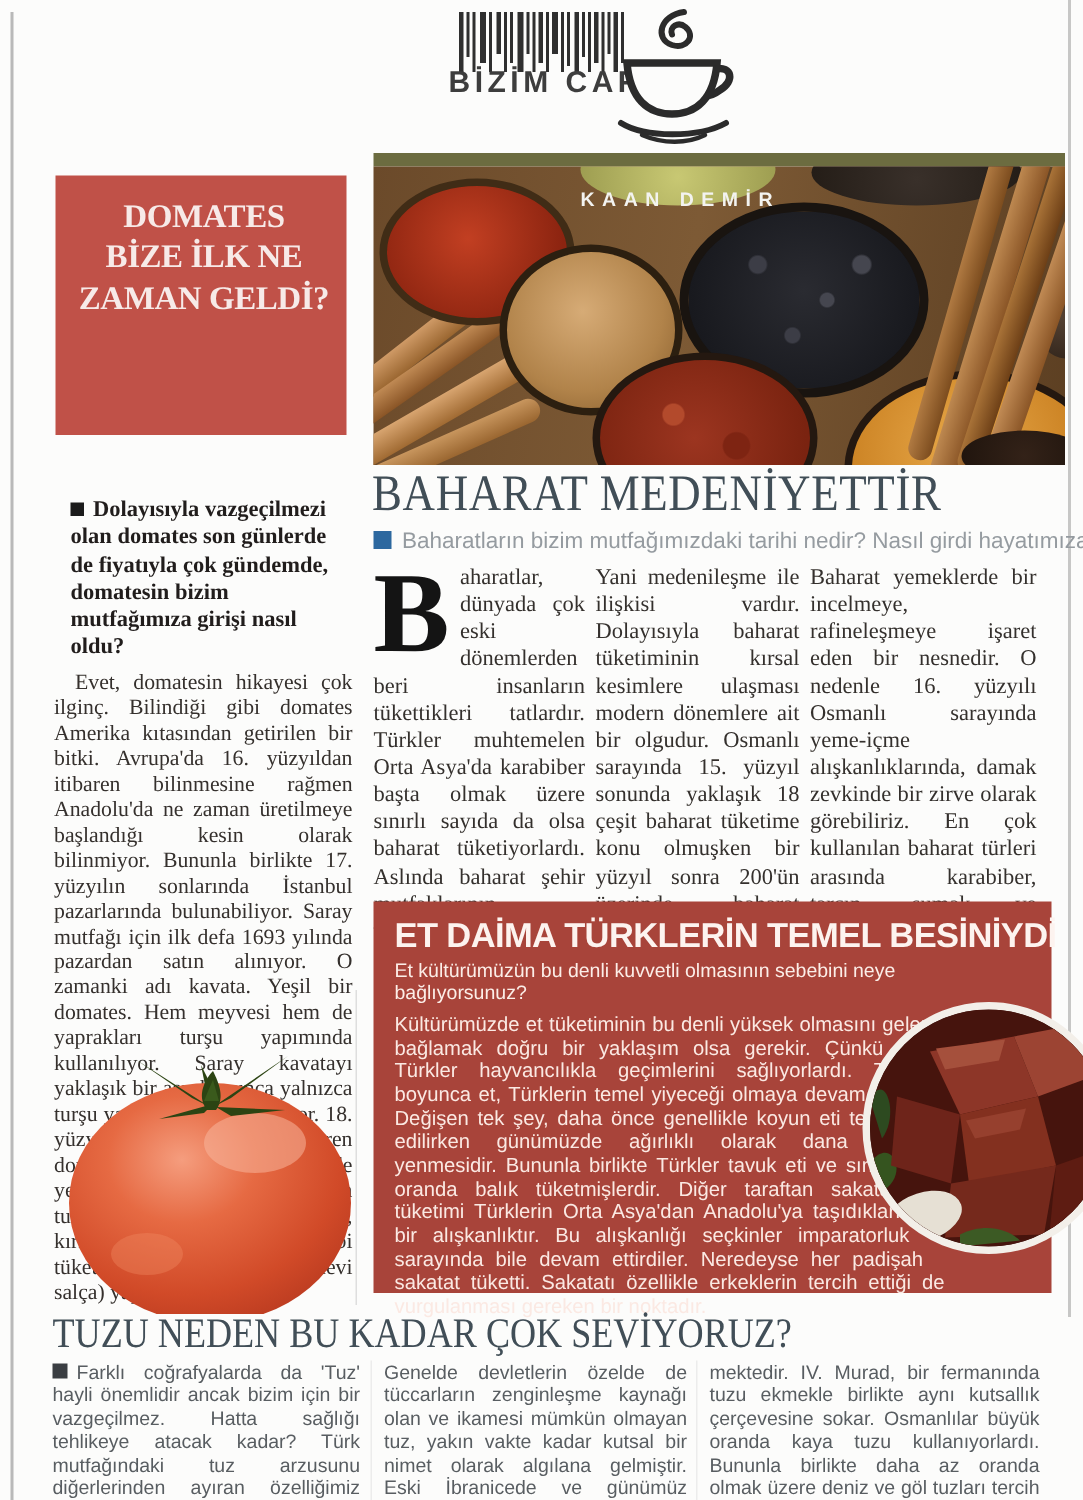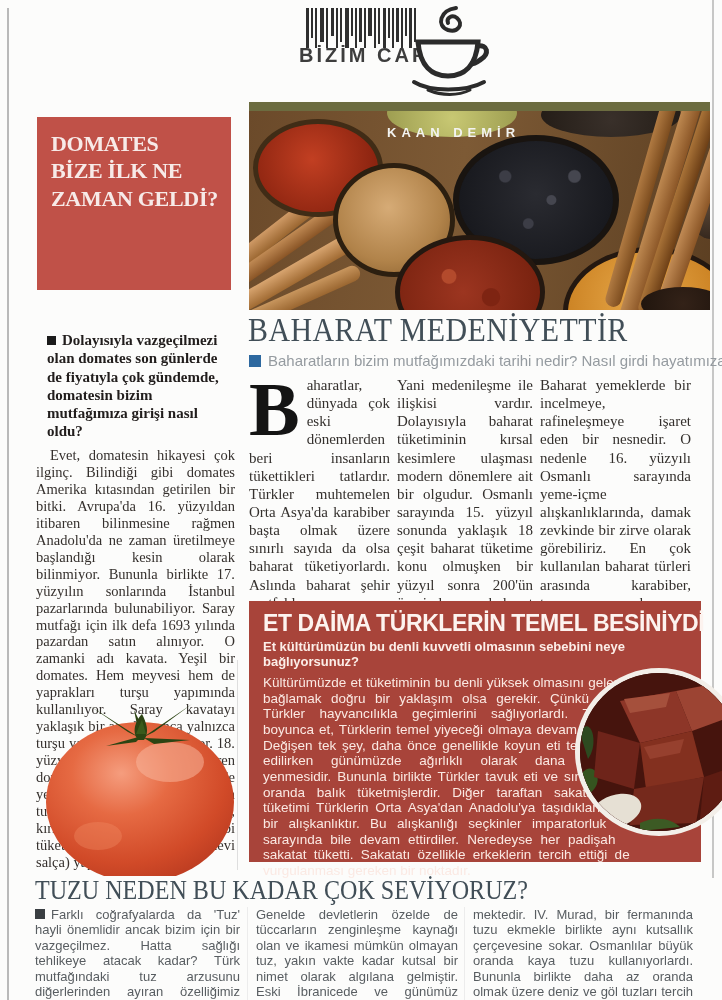--- a/index.html
+++ b/index.html
@@ -16,7 +16,7 @@
   .cup-icon{position:absolute;left:410px;top:4px;}
 
   
-  .red-title-box{position:absolute;left:37px;top:117px;width:194px;height:173px;background:#c05148;}
+  .red-title-box{position:absolute;left:37px;top:117px;width:194px;height:173px;background:#c05148;text-align:center;}
   .red-title-box h2{margin:0;padding:13px 10px 0 14px;font-size:22px;line-height:1.24;
                     font-weight:700;color:#f7eae8;white-space:pre-line;letter-spacing:-0.3px;}
   .intro{position:absolute;left:47px;top:331px;width:188px;font-size:15px;font-weight:700;

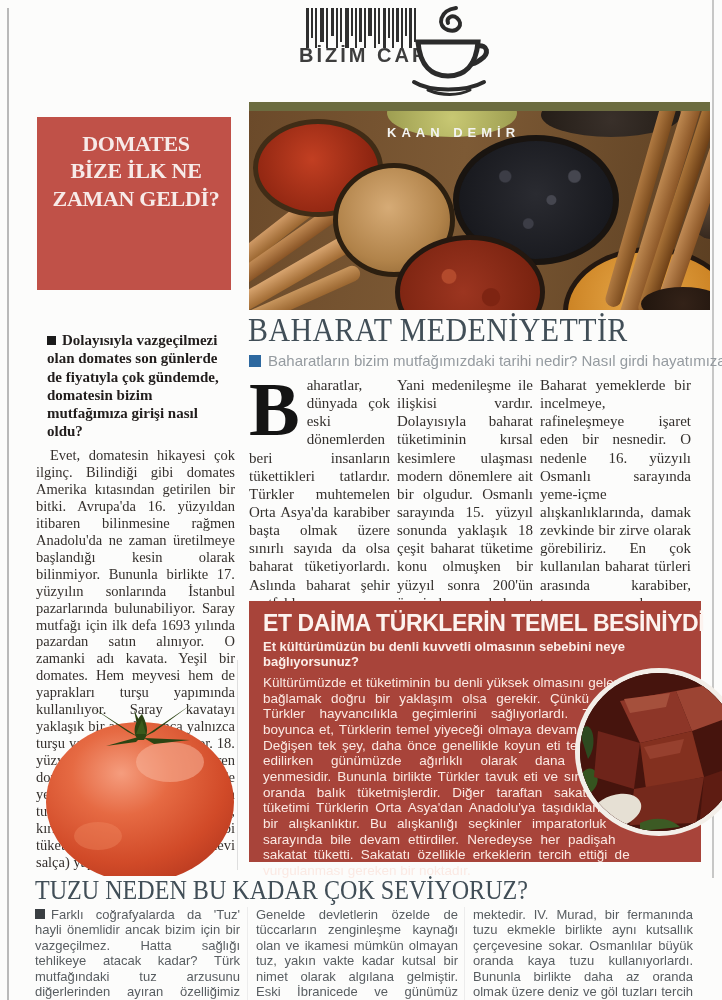--- a/index.html
+++ b/index.html
@@ -50,7 +50,7 @@
             font-family:"Liberation Sans",sans-serif;color:#fbe9e3;}
   .meat-box h2{margin:0;padding:9px 14px 2px 14px;font-size:23px;font-weight:700;color:#fdf3ef;
                letter-spacing:-0.4px;white-space:nowrap;}
-  .meat-q{padding:0 14px 4px 14px;font-size:13px;font-weight:700;color:#fceee8;}
+  .meat-q{padding:0 14px 4px 14px;font-size:13px;font-weight:400;color:#fceee8;}
   .meat-body{padding:2px 14px 0 14px;font-size:13.5px;line-height:1.16;text-align:justify;}
   .meat-float{float:right;width:108px;height:170px;margin:28px 0 0 6px;
               shape-outside:ellipse(90px 95px at 100% 50%);}

